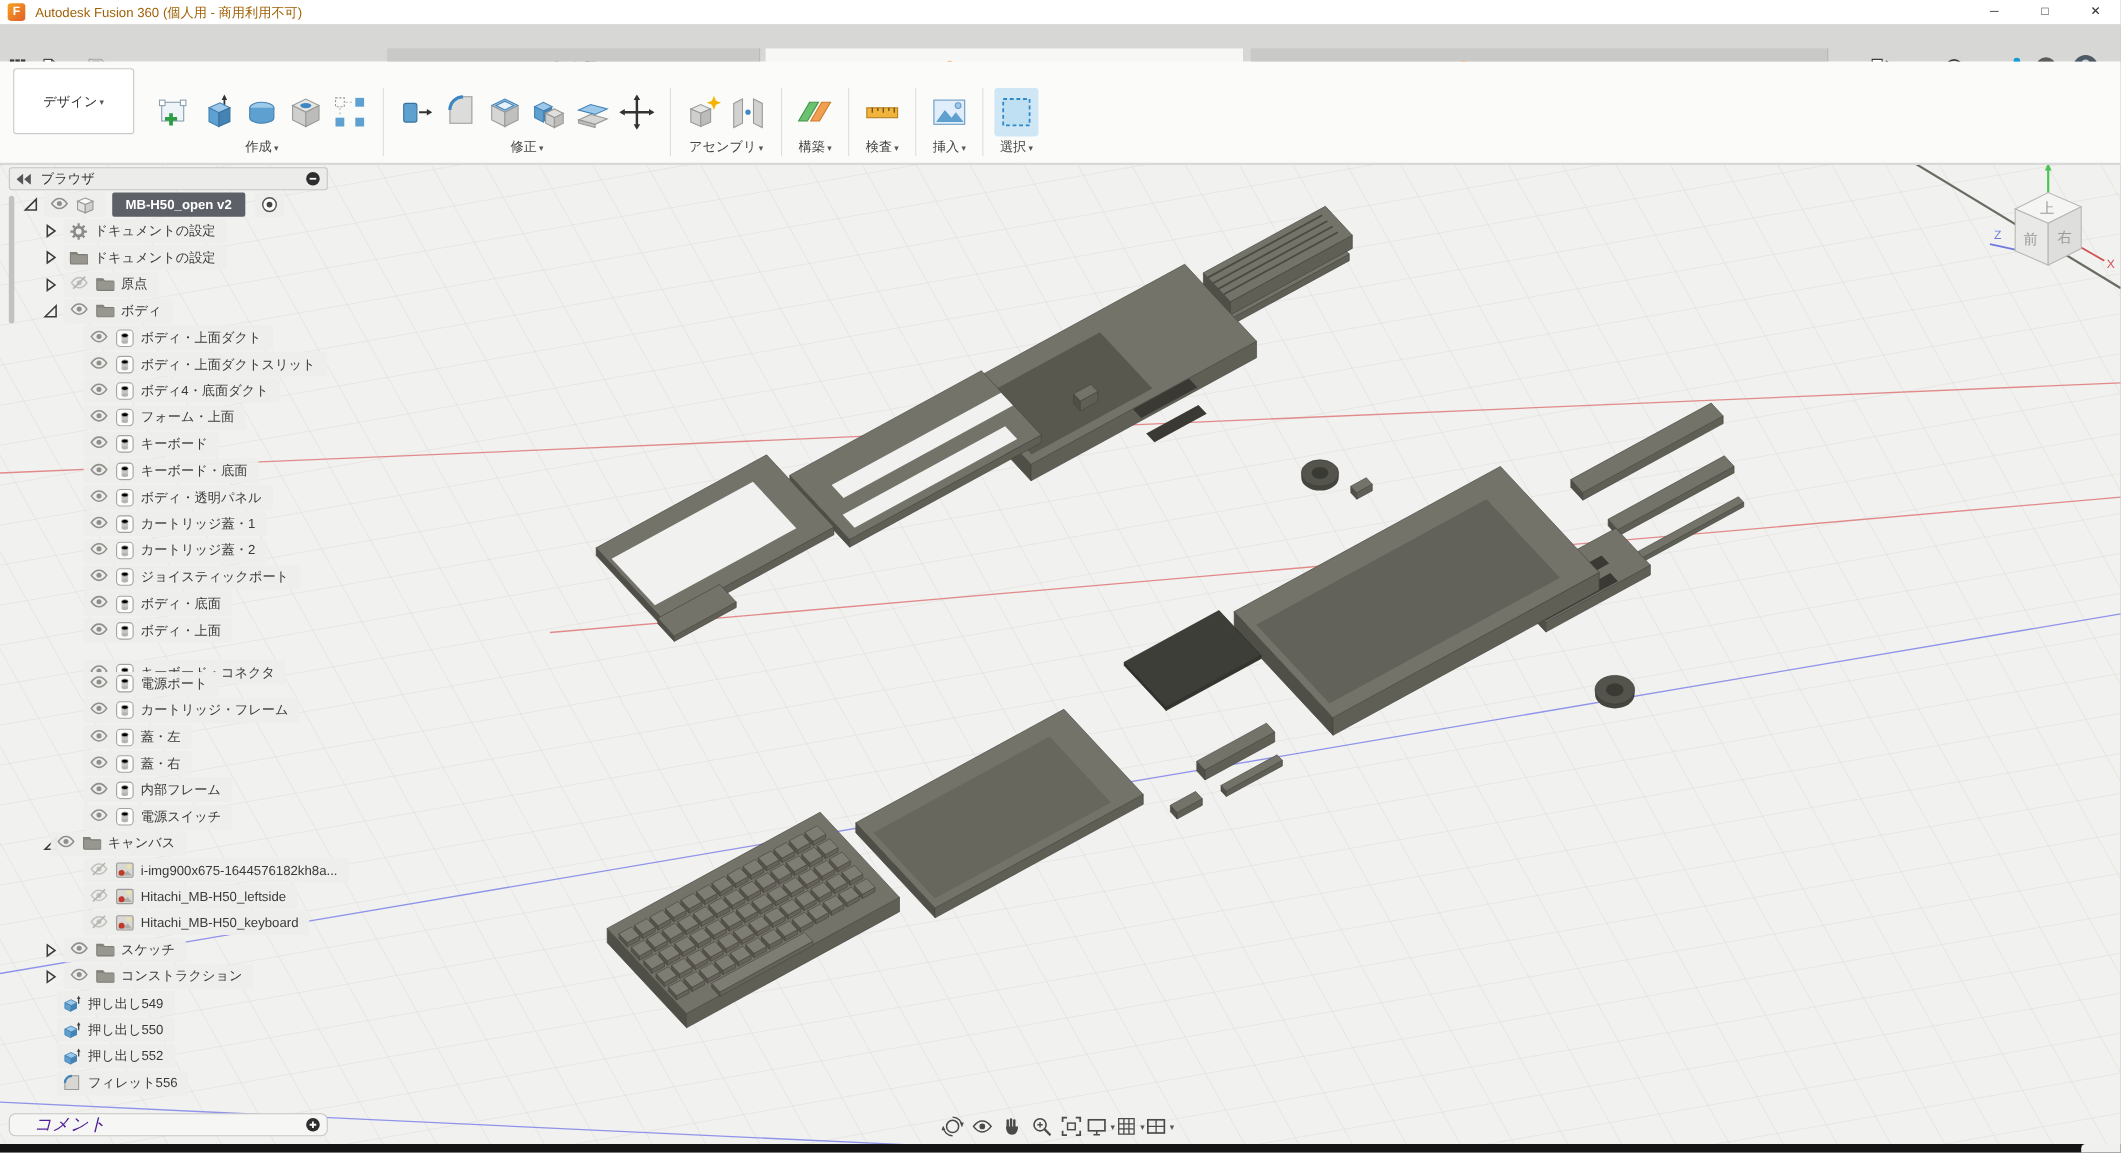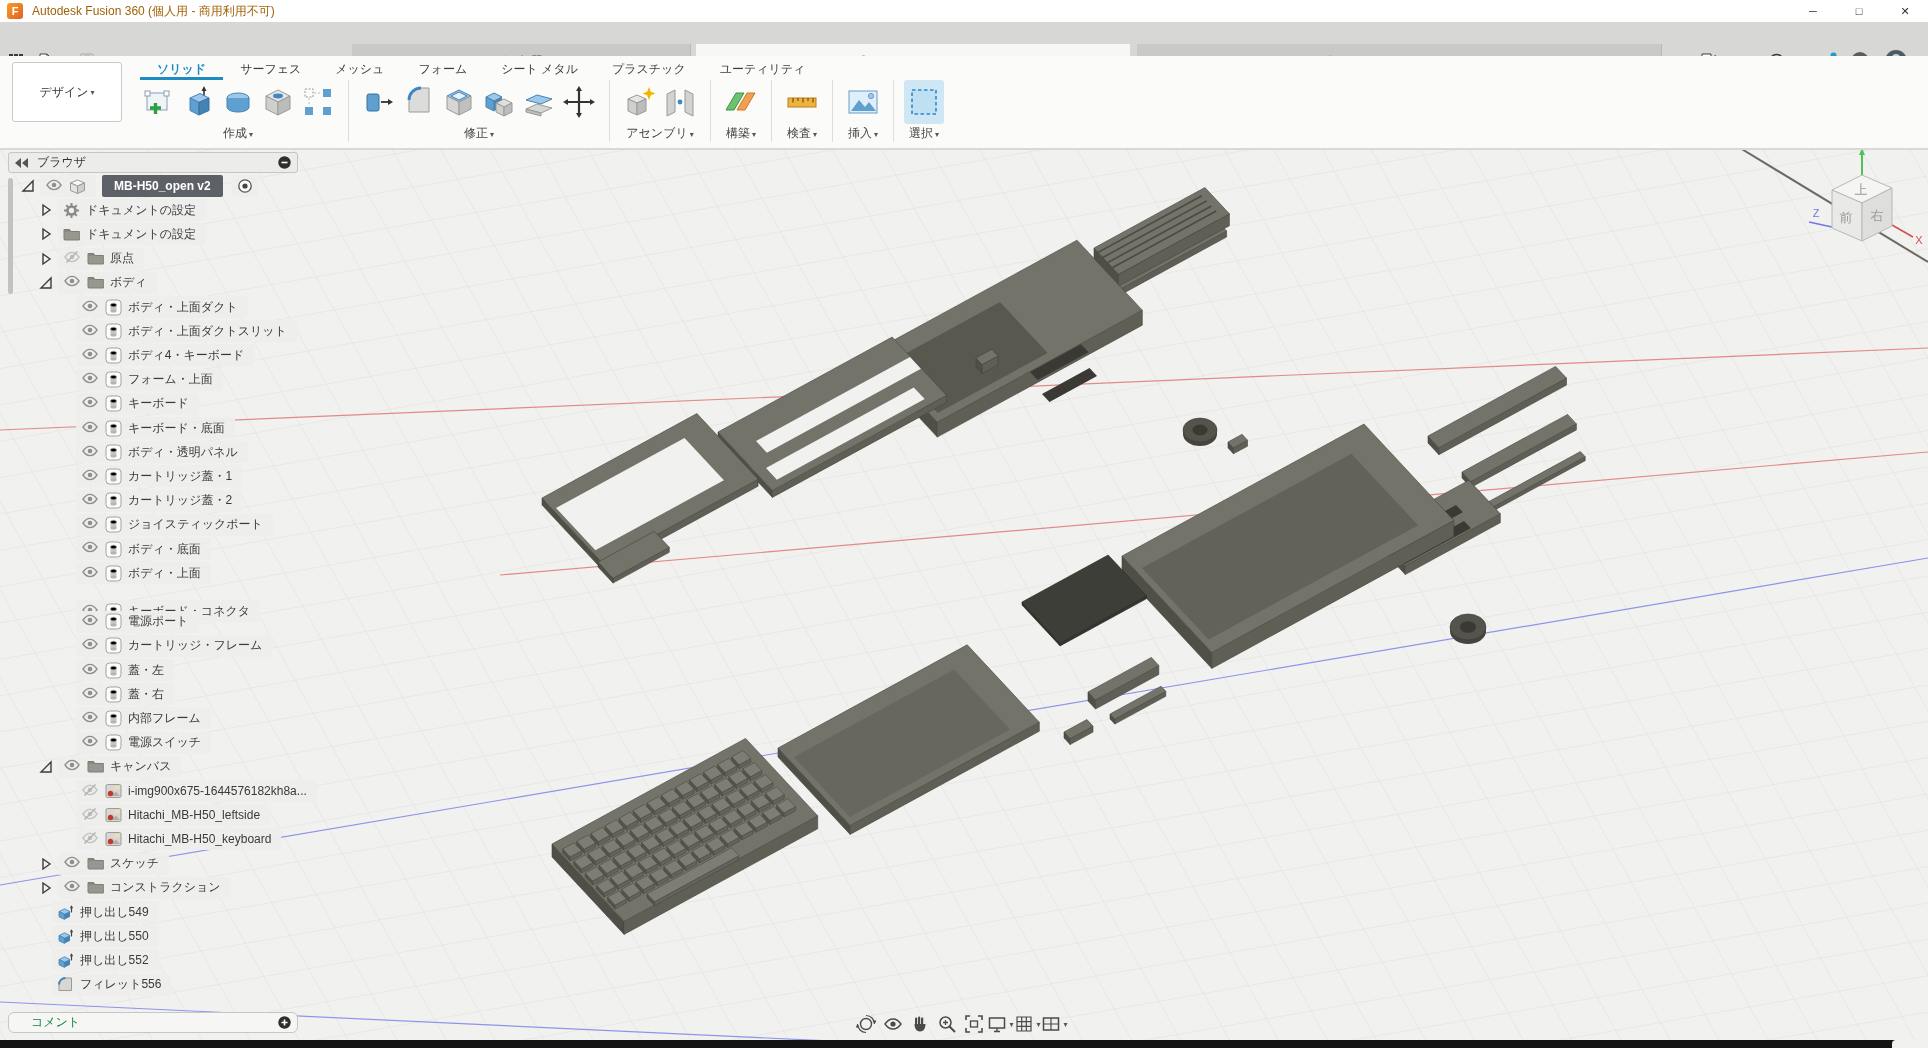--- a/index.html
+++ b/index.html
@@ -490,15 +490,6 @@
       <span>デザイン</span>
         <span class="caret">▾</span>
     </div>
-    <div id="ribbon-tabs" class="abs">
-        <span class="ribbon-tab active">ソリッド</span>
-        <span class="ribbon-tab">サーフェス</span>
-        <span class="ribbon-tab">メッシュ</span>
-        <span class="ribbon-tab">フォーム</span>
-        <span class="ribbon-tab">シート メタル</span>
-        <span class="ribbon-tab">プラスチック</span>
-        <span class="ribbon-tab">ユーティリティ</span>
-      </div>
     <div id="ribbon-groups" class="abs">
         <div class="ribbon-group">
           <div class="group-icons">

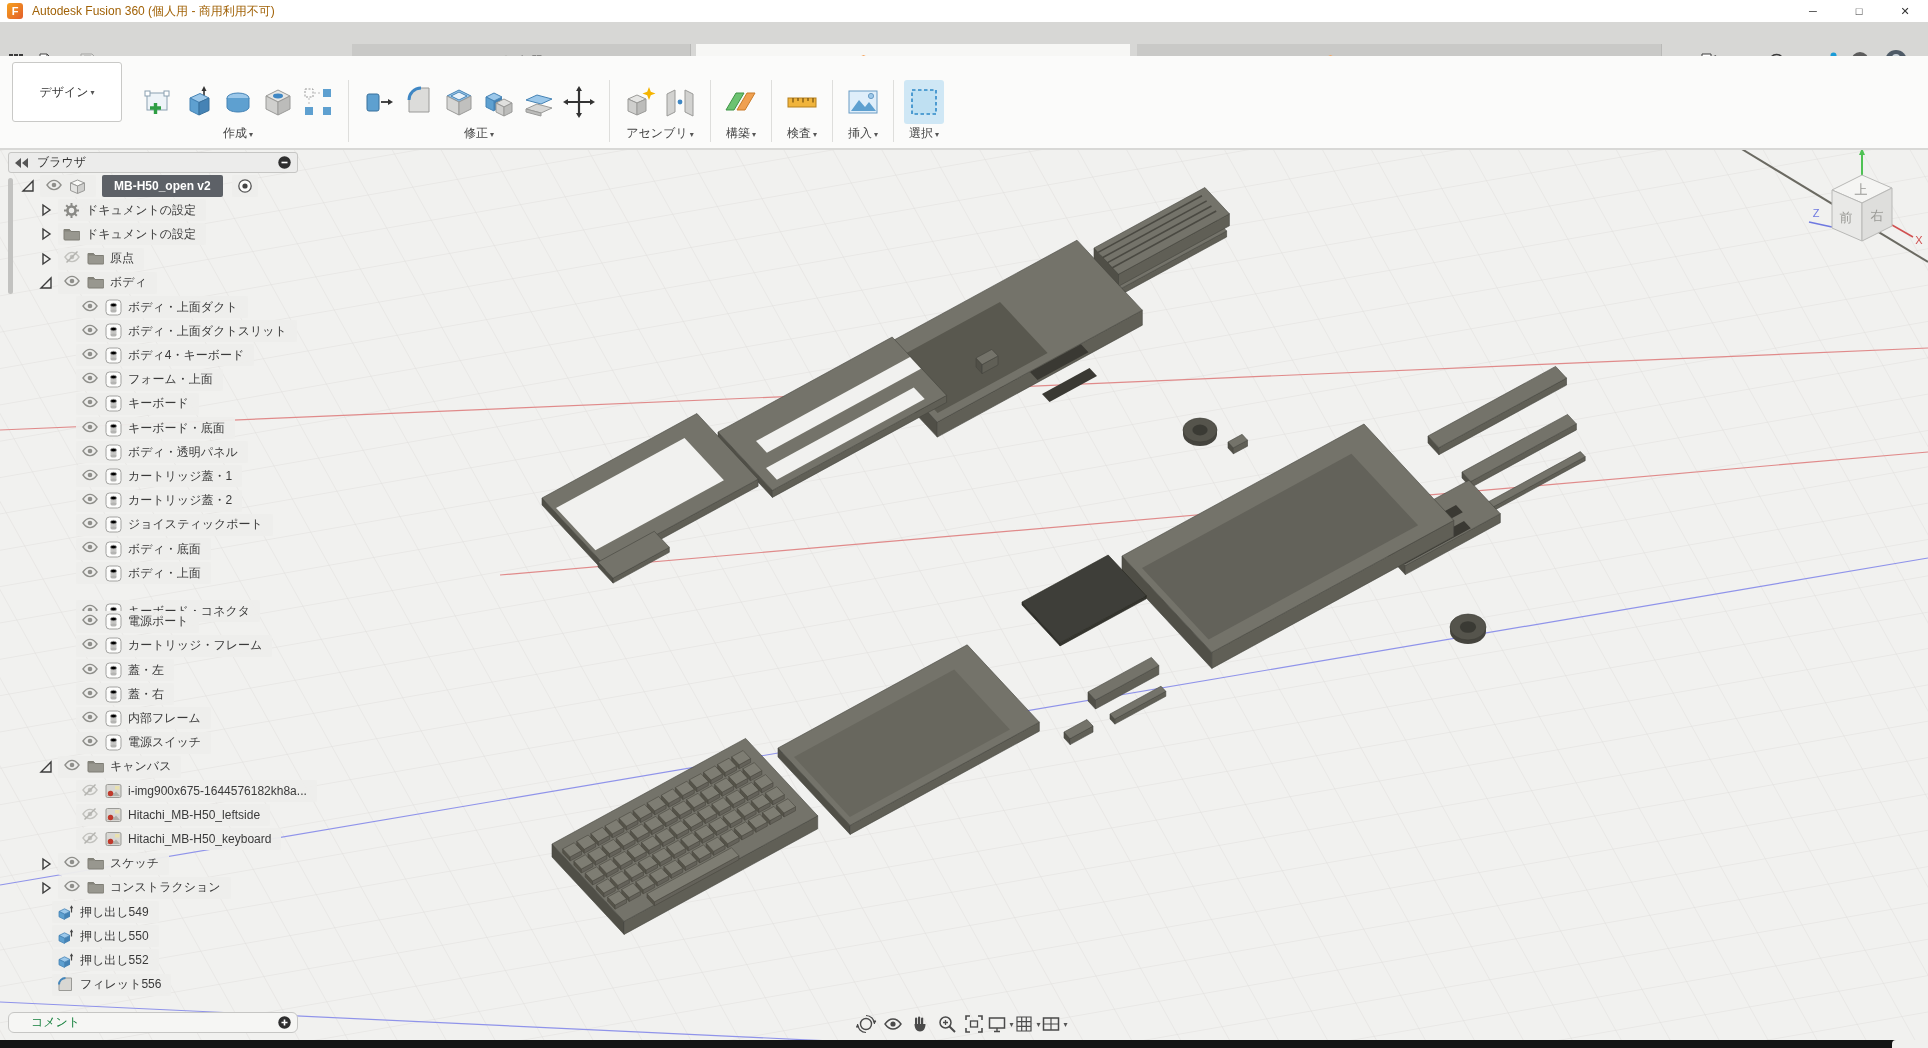--- a/index.html
+++ b/index.html
@@ -822,7 +822,7 @@
               <ellipse cx="8.5" cy="6" rx="3" ry="1.8" fill="#ebebе9" stroke="#a8a8a6" stroke-width="0.7"></ellipse>
             </svg>
           </span>
-          <span>ボディ4・キーボード</span>
+          <span>ボディ4・底面ダクト</span>
         </span>
       </div>
       <div class="tree-row" style="top: 193.6px; left: 0px;">

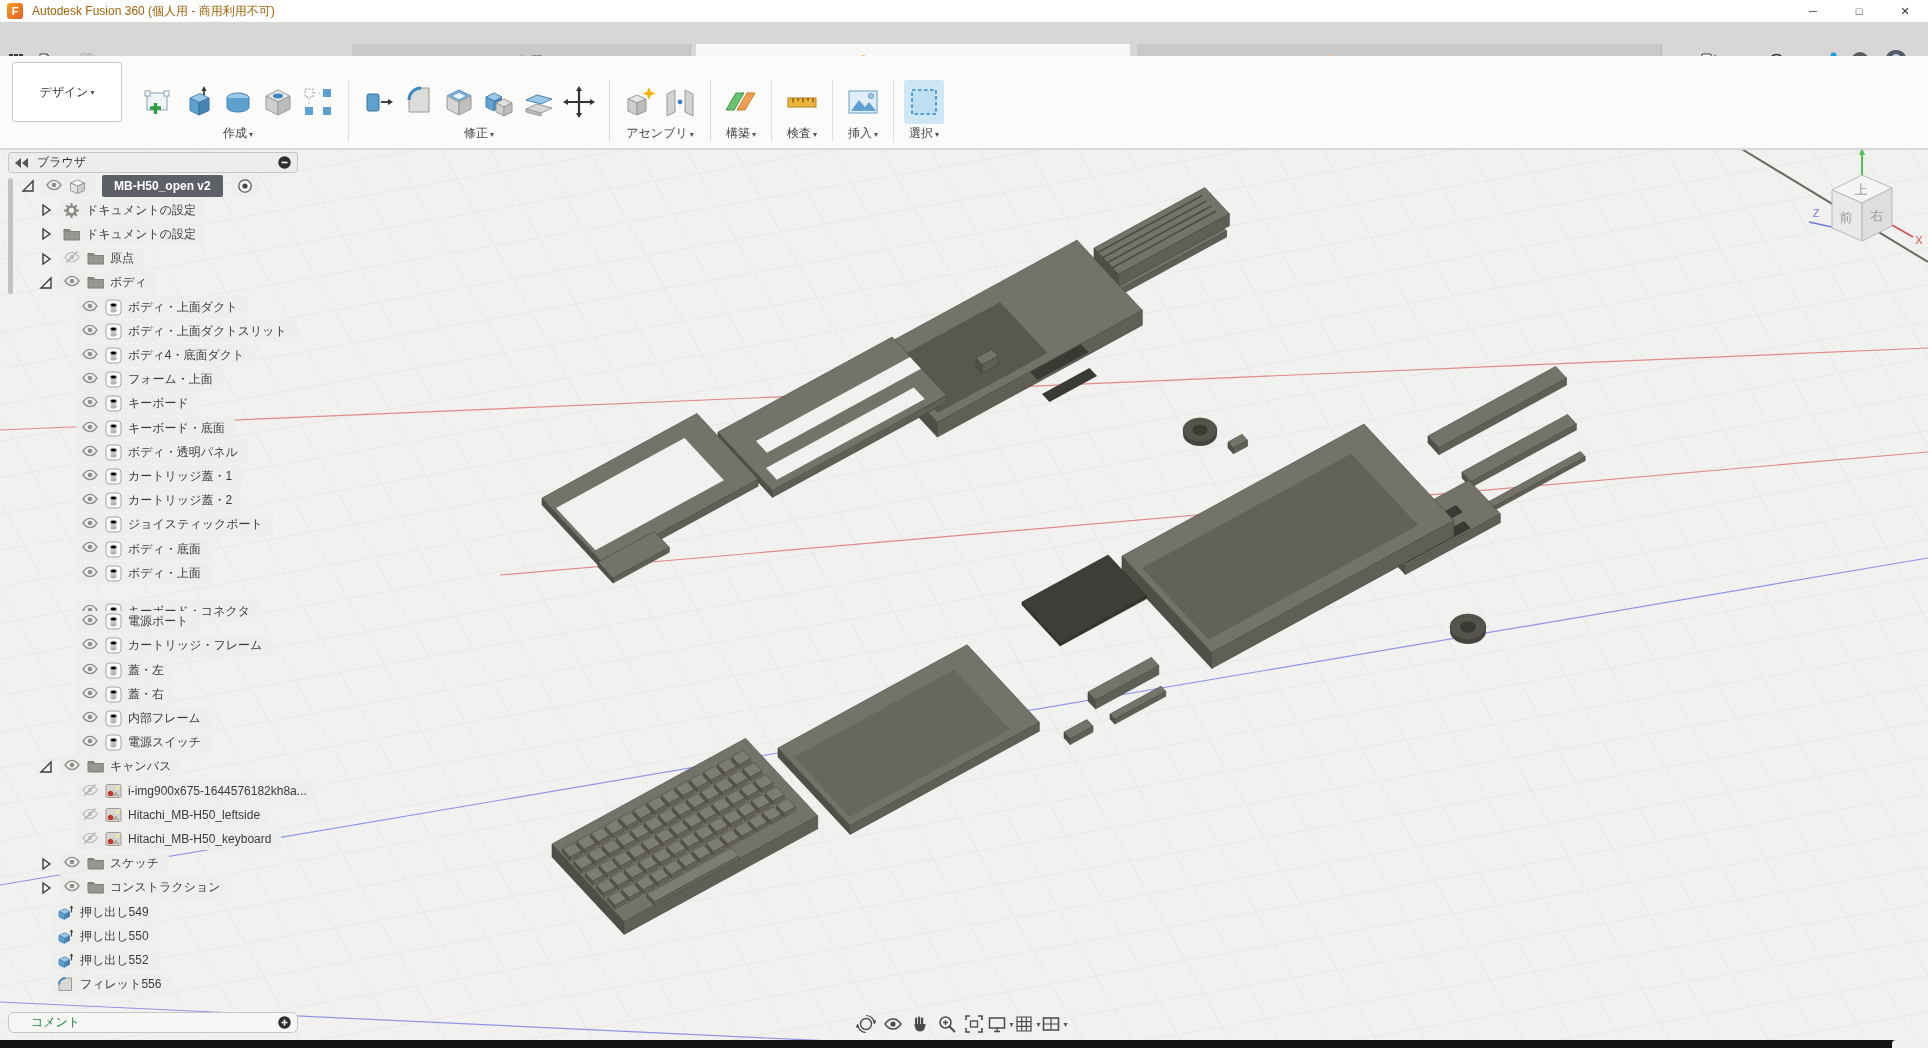--- a/index.html
+++ b/index.html
@@ -1103,7 +1103,7 @@
             <polygon points="2,12 12,12 12,2" fill="none" stroke="#3c3c3c" stroke-width="1.4"></polygon>
           </svg>
         </span>
-        <span class="chip" style="position:absolute;left:44px;">
+        <span class="chip" style="position:absolute;left:32px;">
           <span><svg width="18" height="16">
               <path d="M2 8s3.2-4.6 7-4.6S16 8 16 8s-3.2 4.6-7 4.6S2 8 2 8z" fill="none" stroke="#8f8f8b" stroke-width="1.4"></path>
               <circle cx="9" cy="8" r="2.3" fill="#8f8f8b"></circle>

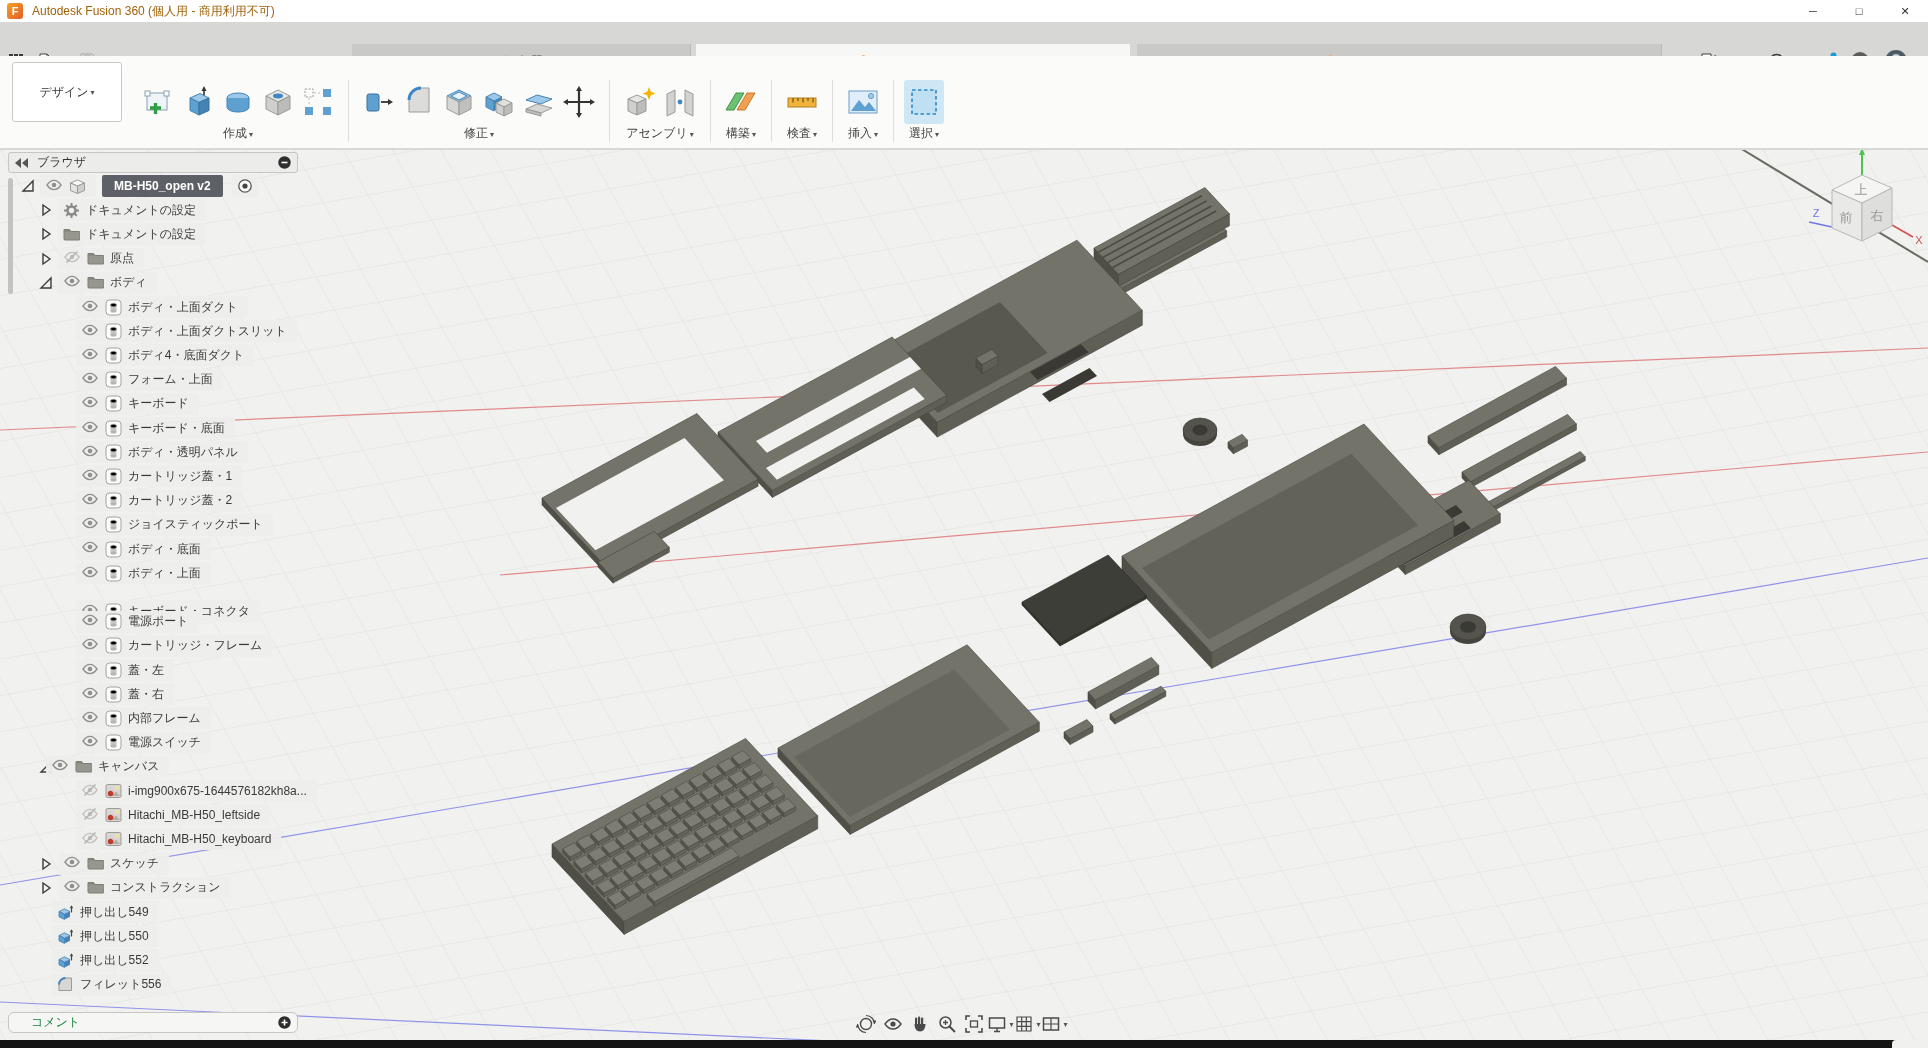--- a/index.html
+++ b/index.html
@@ -56,7 +56,7 @@
   
   #comment-box{left:8px;top:1012px;width:290px;height:21px;background:#f6f6f4;border:1px solid #c6c6c4;
      border-radius:6px;display:flex;align-items:center;box-sizing:border-box;}
-  #comment-label{font-size:12px;color:#15803d;margin-left:22px;}
+  #comment-label{font-size:16px;color:#4c1d95;margin-left:22px;font-style:italic;}
   #navbar{left:852px;top:1012px;height:24px;display:flex;align-items:center;}
   .nav-btn{width:27px;height:24px;display:flex;align-items:center;justify-content:center;color:#4a4a4a;}
   #black-strip{left:0;top:1040px;width:1928px;height:8px;background:#141414;}

